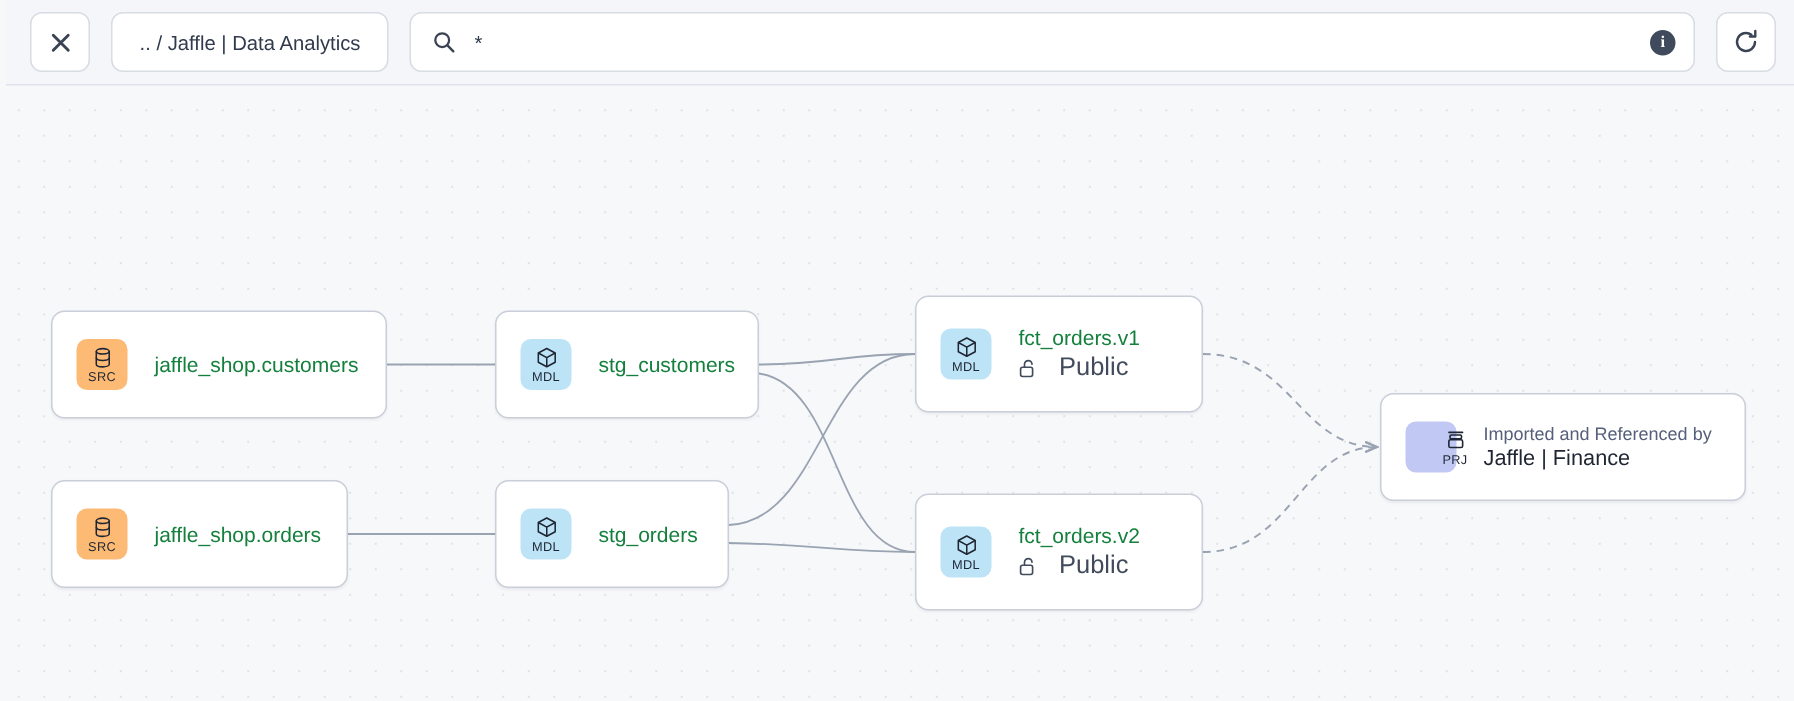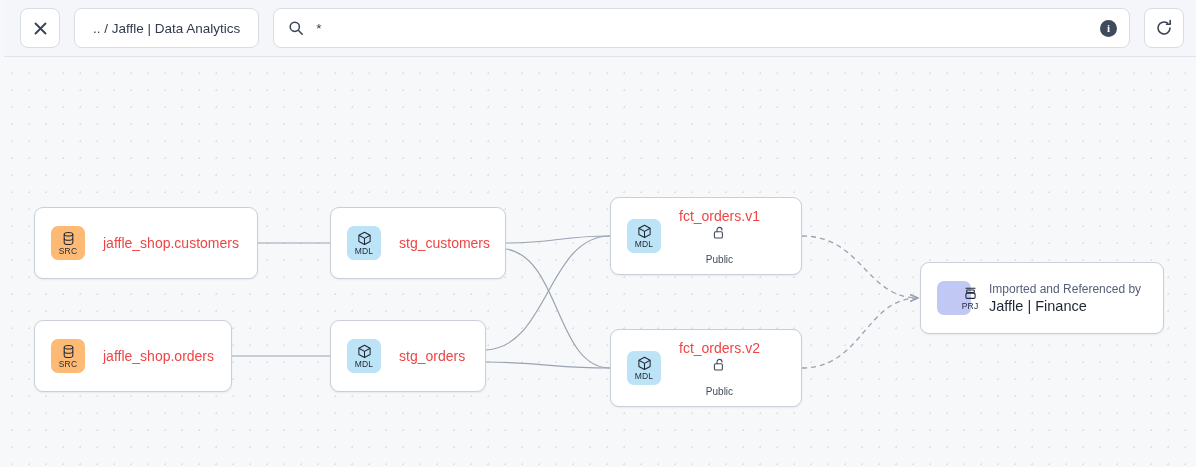--- a/index.html
+++ b/index.html
@@ -120,7 +120,7 @@
   .badge-prj { background: #c1c8f4; padding-left: 32px; }
 
   .node-body { display: flex; flex-direction: column; gap: 2px; min-width: 0; }
-  .node-title { font-size: 14px; color: #ef4444; white-space: nowrap; }
+  .node-title { font-size: 14px; color: #15803d; white-space: nowrap; }
   .node-sub {
     font-size: 10px; color: #424b5c;
     display: flex; align-items: center; gap: 15px;

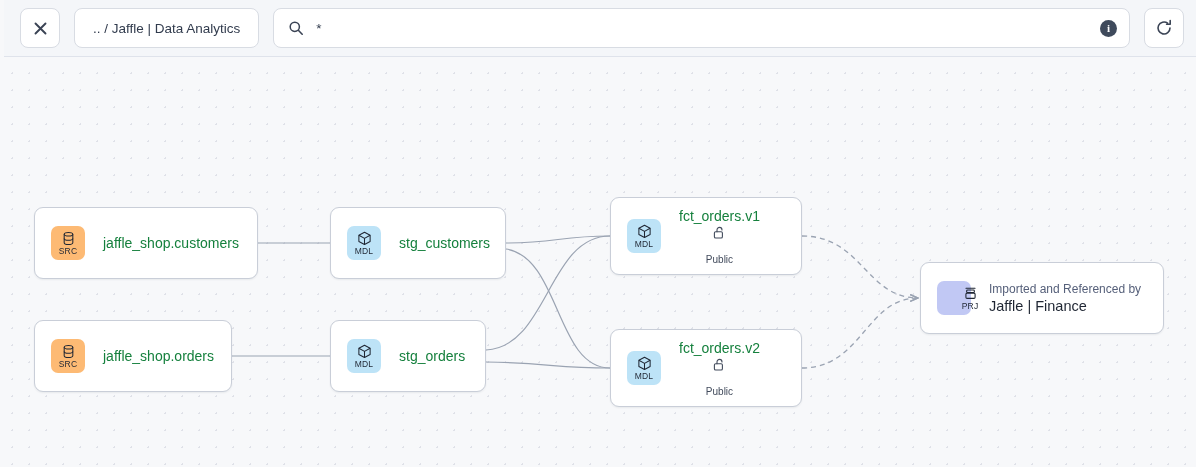--- a/index.html
+++ b/index.html
@@ -122,10 +122,9 @@
   .node-body { display: flex; flex-direction: column; gap: 2px; min-width: 0; }
   .node-title { font-size: 14px; color: #15803d; white-space: nowrap; }
   .node-sub {
-    font-size: 10px; color: #424b5c;
+    font-size: 17px; color: #424b5c;
     display: flex; align-items: center; gap: 15px;
     white-space: nowrap;
-    flex-direction: column;
   }
   .node-kicker { font-size: 12px; color: #56607a; white-space: nowrap; }
   .node-name-lg { font-size: 14.5px; color: #1f2633; white-space: nowrap; }

